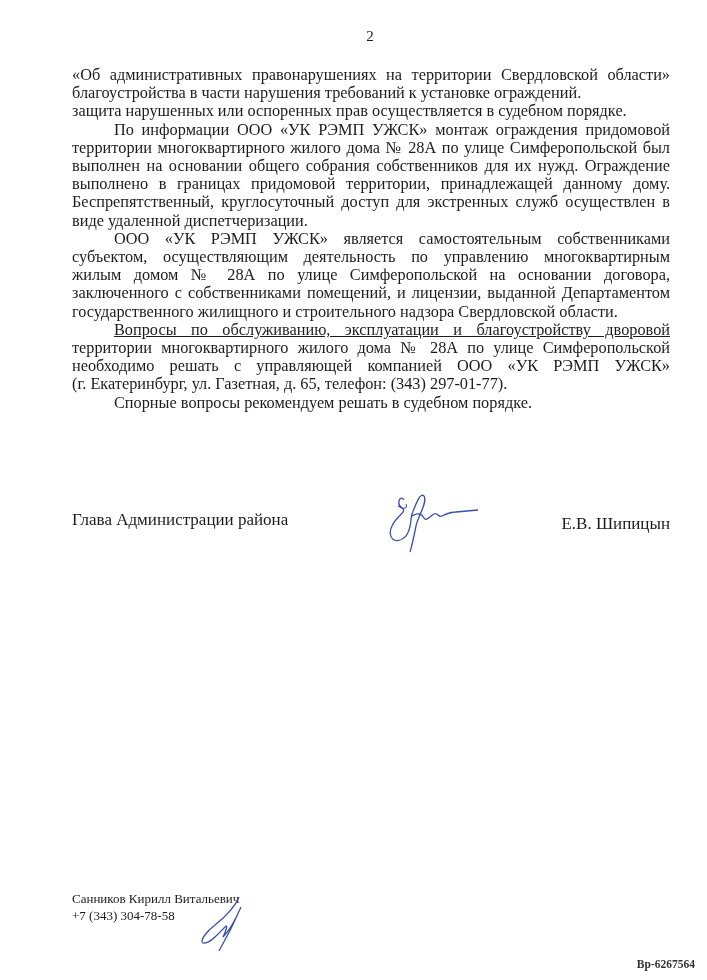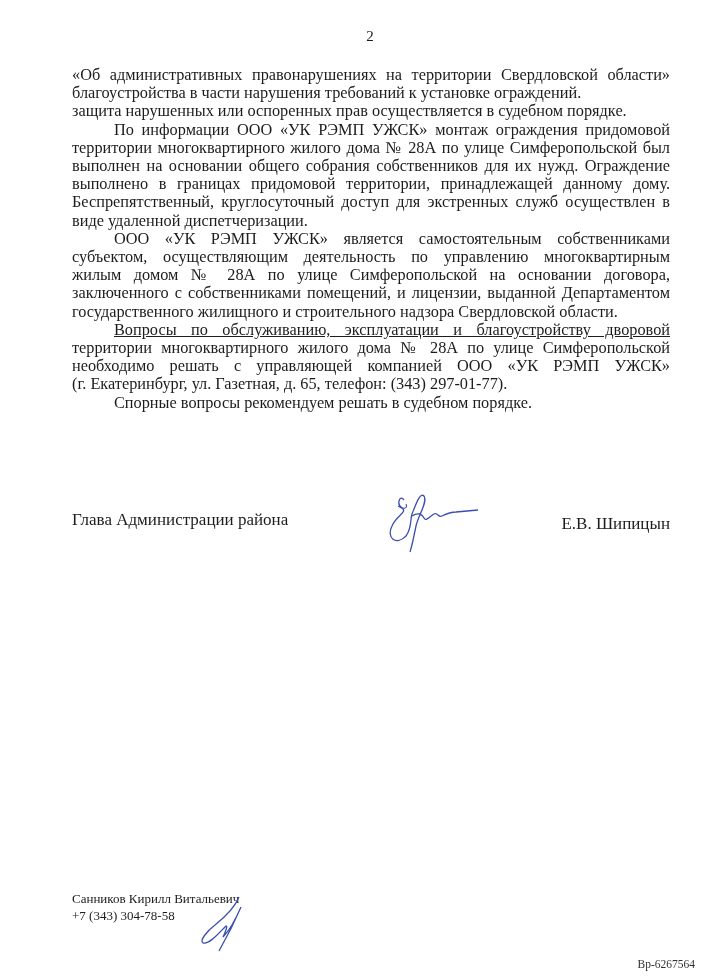--- a/index.html
+++ b/index.html
@@ -18,7 +18,7 @@
   .sig-img { position: absolute; left: 310px; top: -22px; }
   .executor { position: absolute; left: 72px; top: 890px; font-size: 13px; line-height: 17px; }
   .exec-sig { position: absolute; left: 195px; top: 893px; }
-  .doc-id { position: absolute; right: 12px; top: 958px; font-size: 11.5px; color: #333; }
+  .doc-id { position: absolute; right: 12px; top: 958px; font-size: 11.5px; color: #333; font-weight: bold; }
 </style>
 </head>
 <body>

